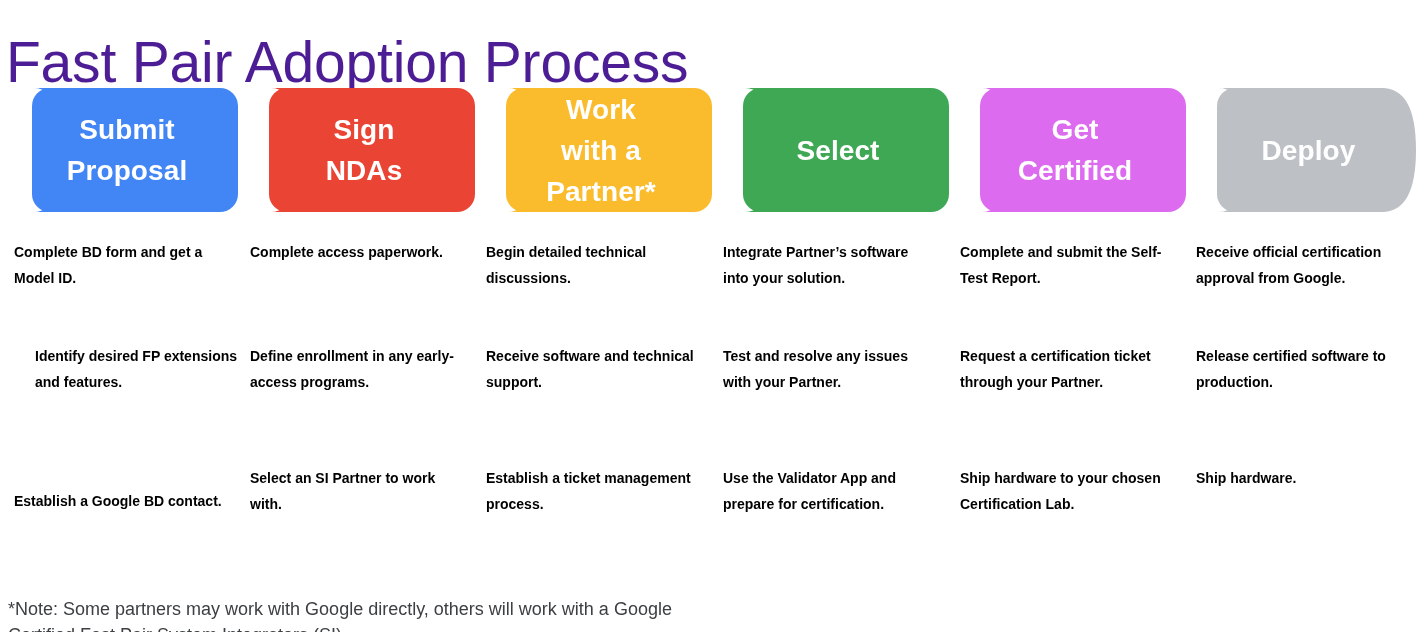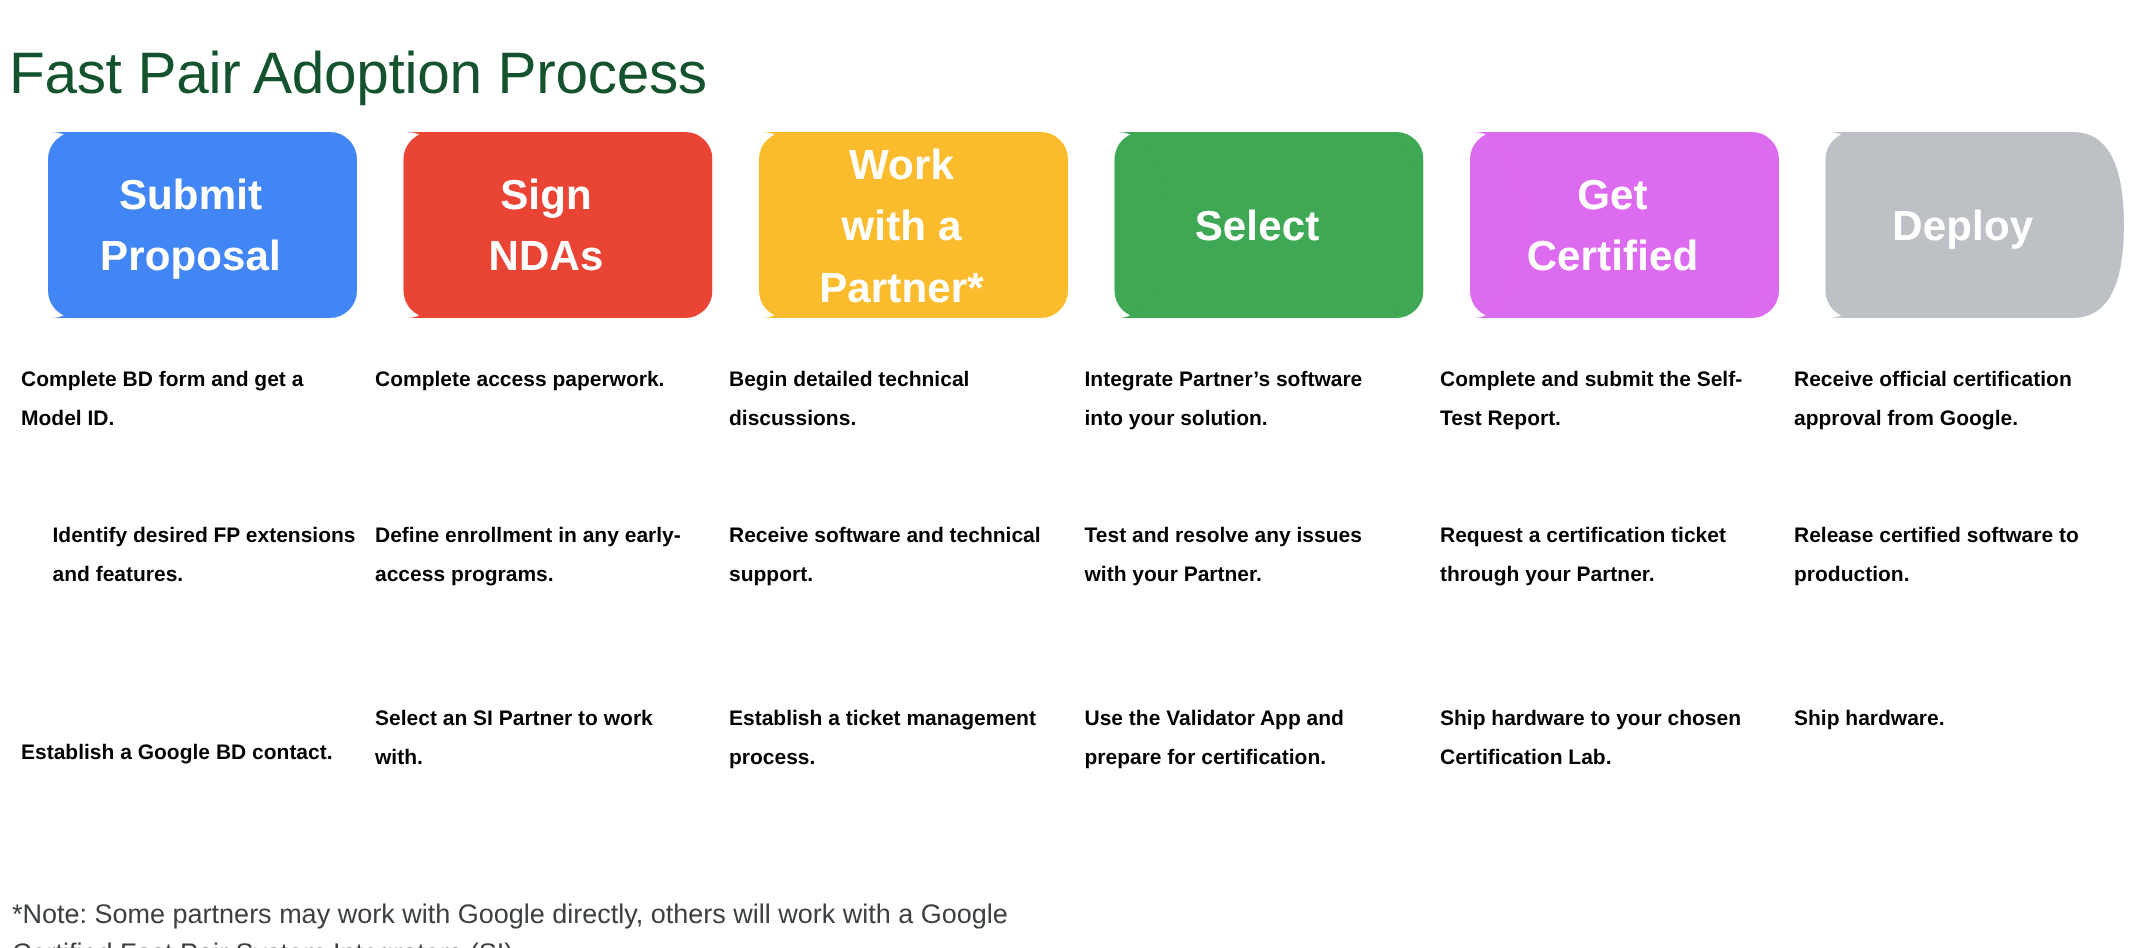--- a/index.html
+++ b/index.html
@@ -21,10 +21,10 @@
     position: absolute;
     left: 6px;
     top: -4px;
-    font-size: 39px;
+    font-size: 57px;
     font-weight: 300;
     letter-spacing: -0.2px;
-    color: #14532d;
+    color: #4c1d95;
     white-space: nowrap;
     line-height: 56px;
   }

